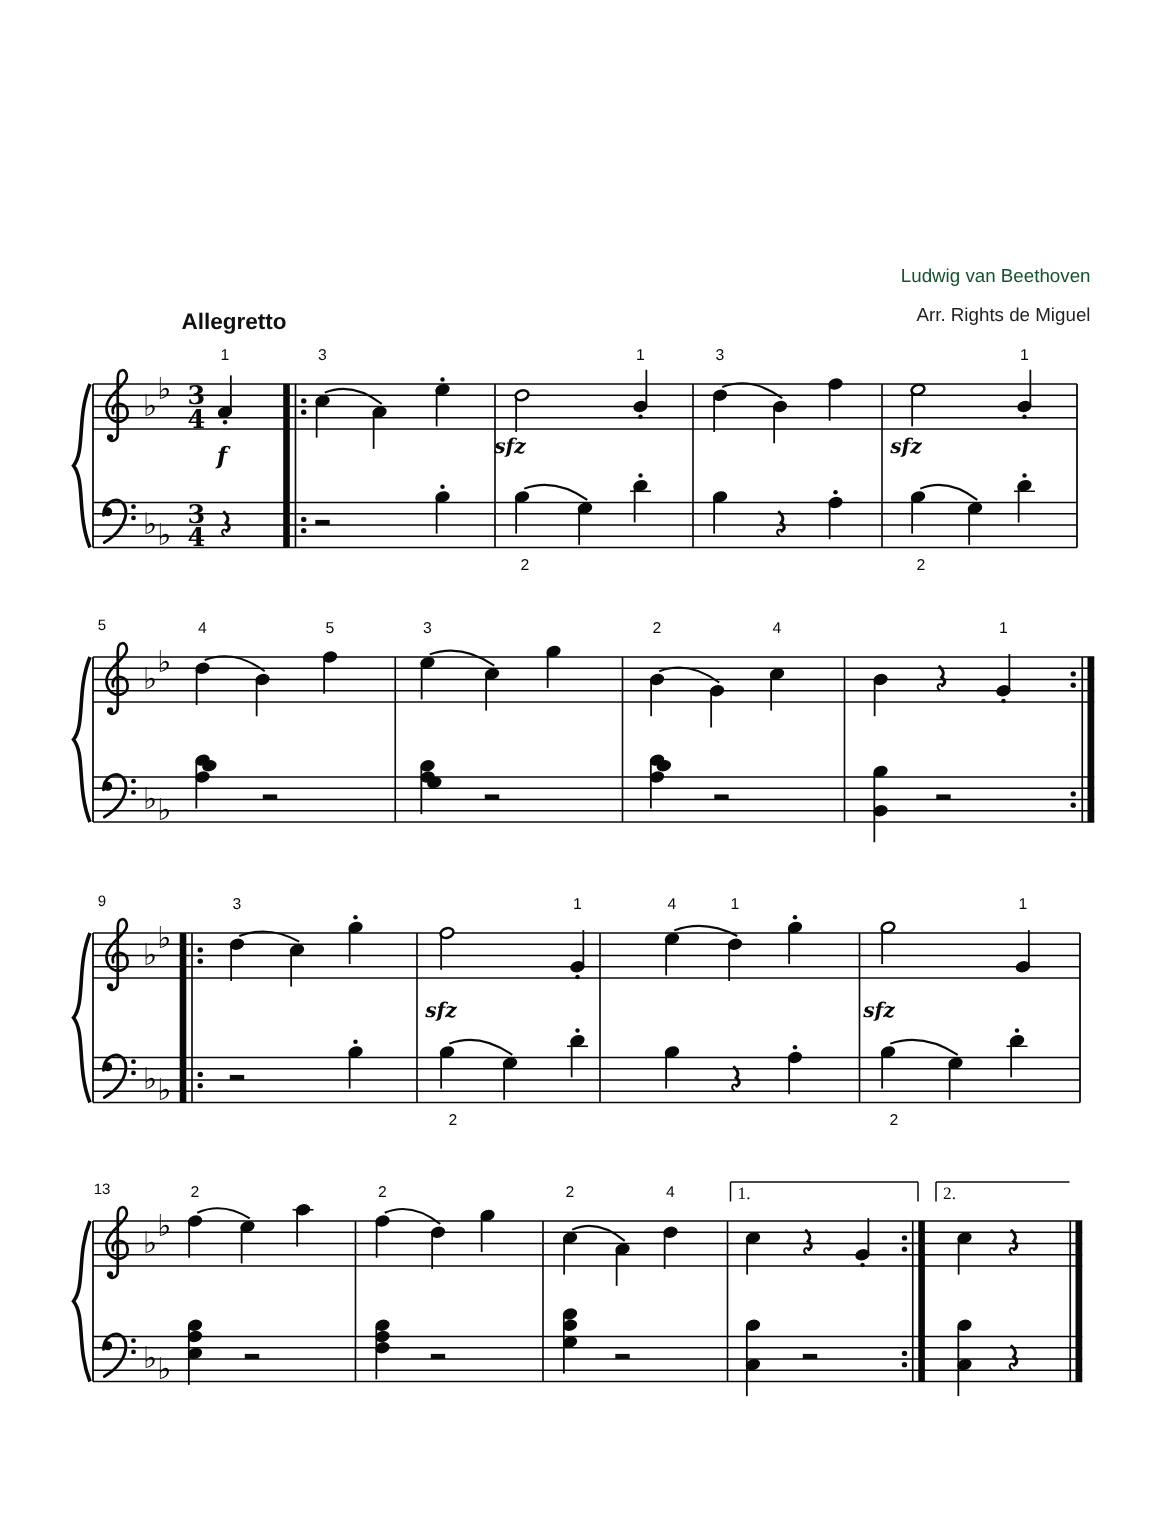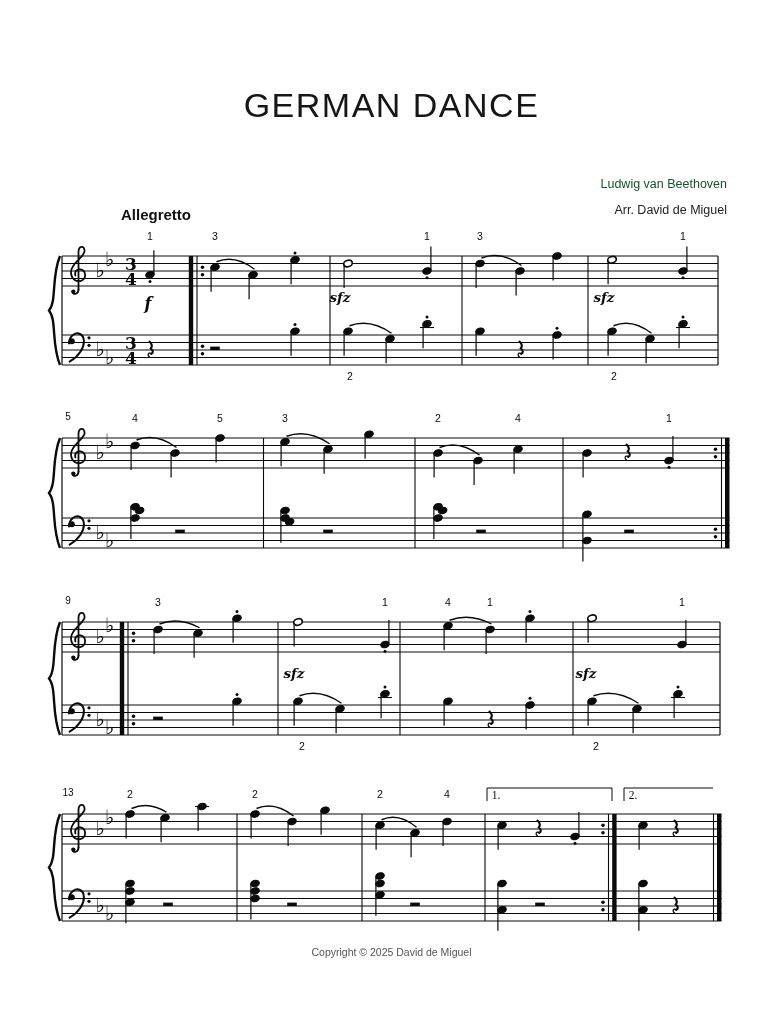--- a/index.html
+++ b/index.html
@@ -20,7 +20,6 @@
 <body>
 
 <div class="page">
-  <div class="title">GERMAN DANCE</div>
   <div class="composer">Ludwig van Beethoven</div>
   <div class="arranger">Arr. David de Miguel</div>
   <div class="tempo">Allegretto</div>

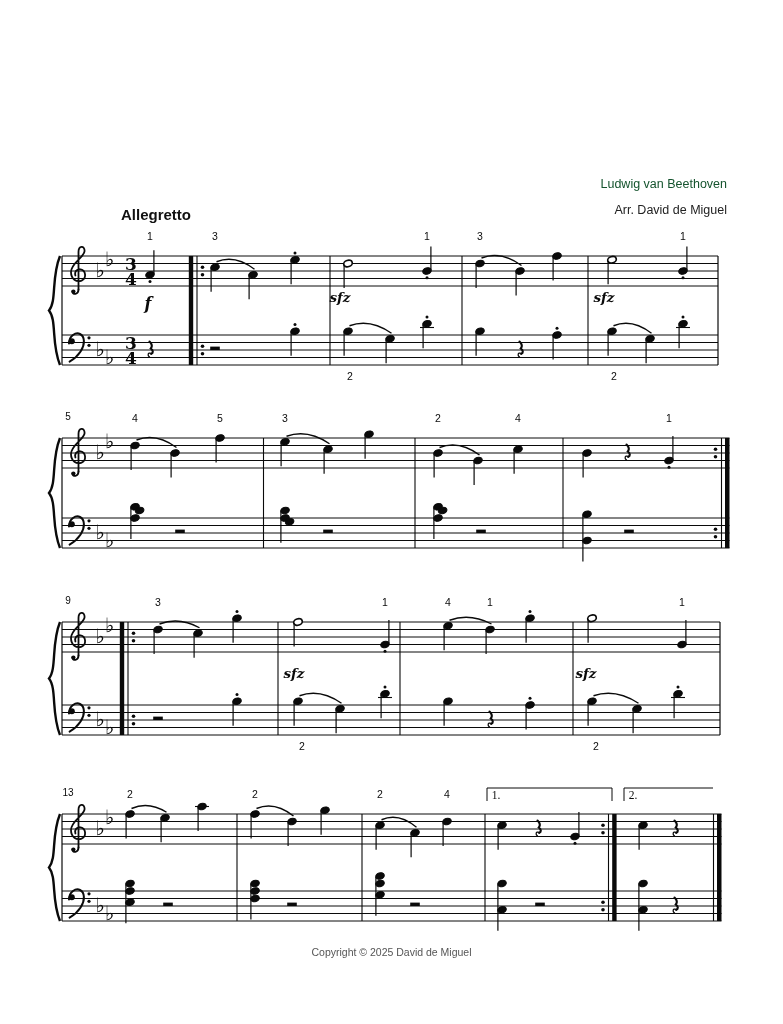--- a/index.html
+++ b/index.html
@@ -21,7 +21,7 @@
 
 <div class="page">
   <div class="composer">Ludwig van Beethoven</div>
-  <div class="arranger">Arr. David de Miguel</div>
+  <div class="arranger">Arr. Rights de Miguel</div>
   <div class="tempo">Allegretto</div>
   <svg id="score-svg" width="783" height="1024" viewBox="0 0 783 1024">
       <g>

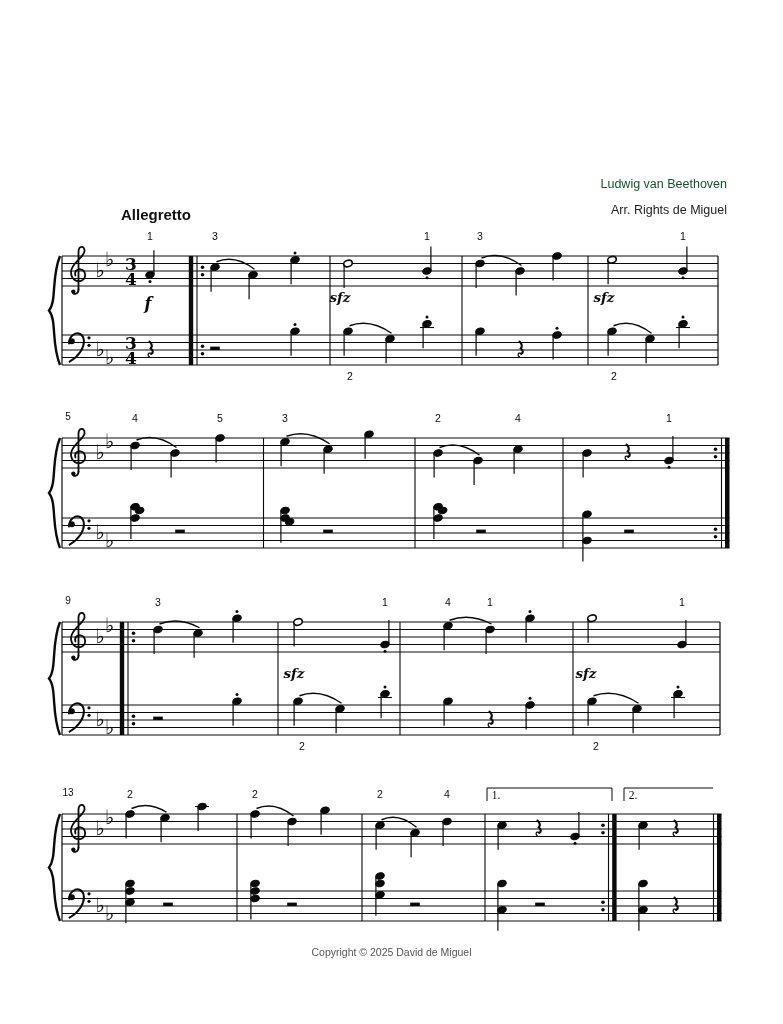--- a/index.html
+++ b/index.html
@@ -441,7 +441,6 @@
         <path d="M676.2,909.4 C672.8,908 672,911.5 674.8,913.4" stroke="#0a0a0a" stroke-width="1.3" fill="none"></path>
       </g>
     </svg>
-  <div class="foot1">Copyright © 2025 David de Miguel</div>
 </div>
 
 </body></html>

